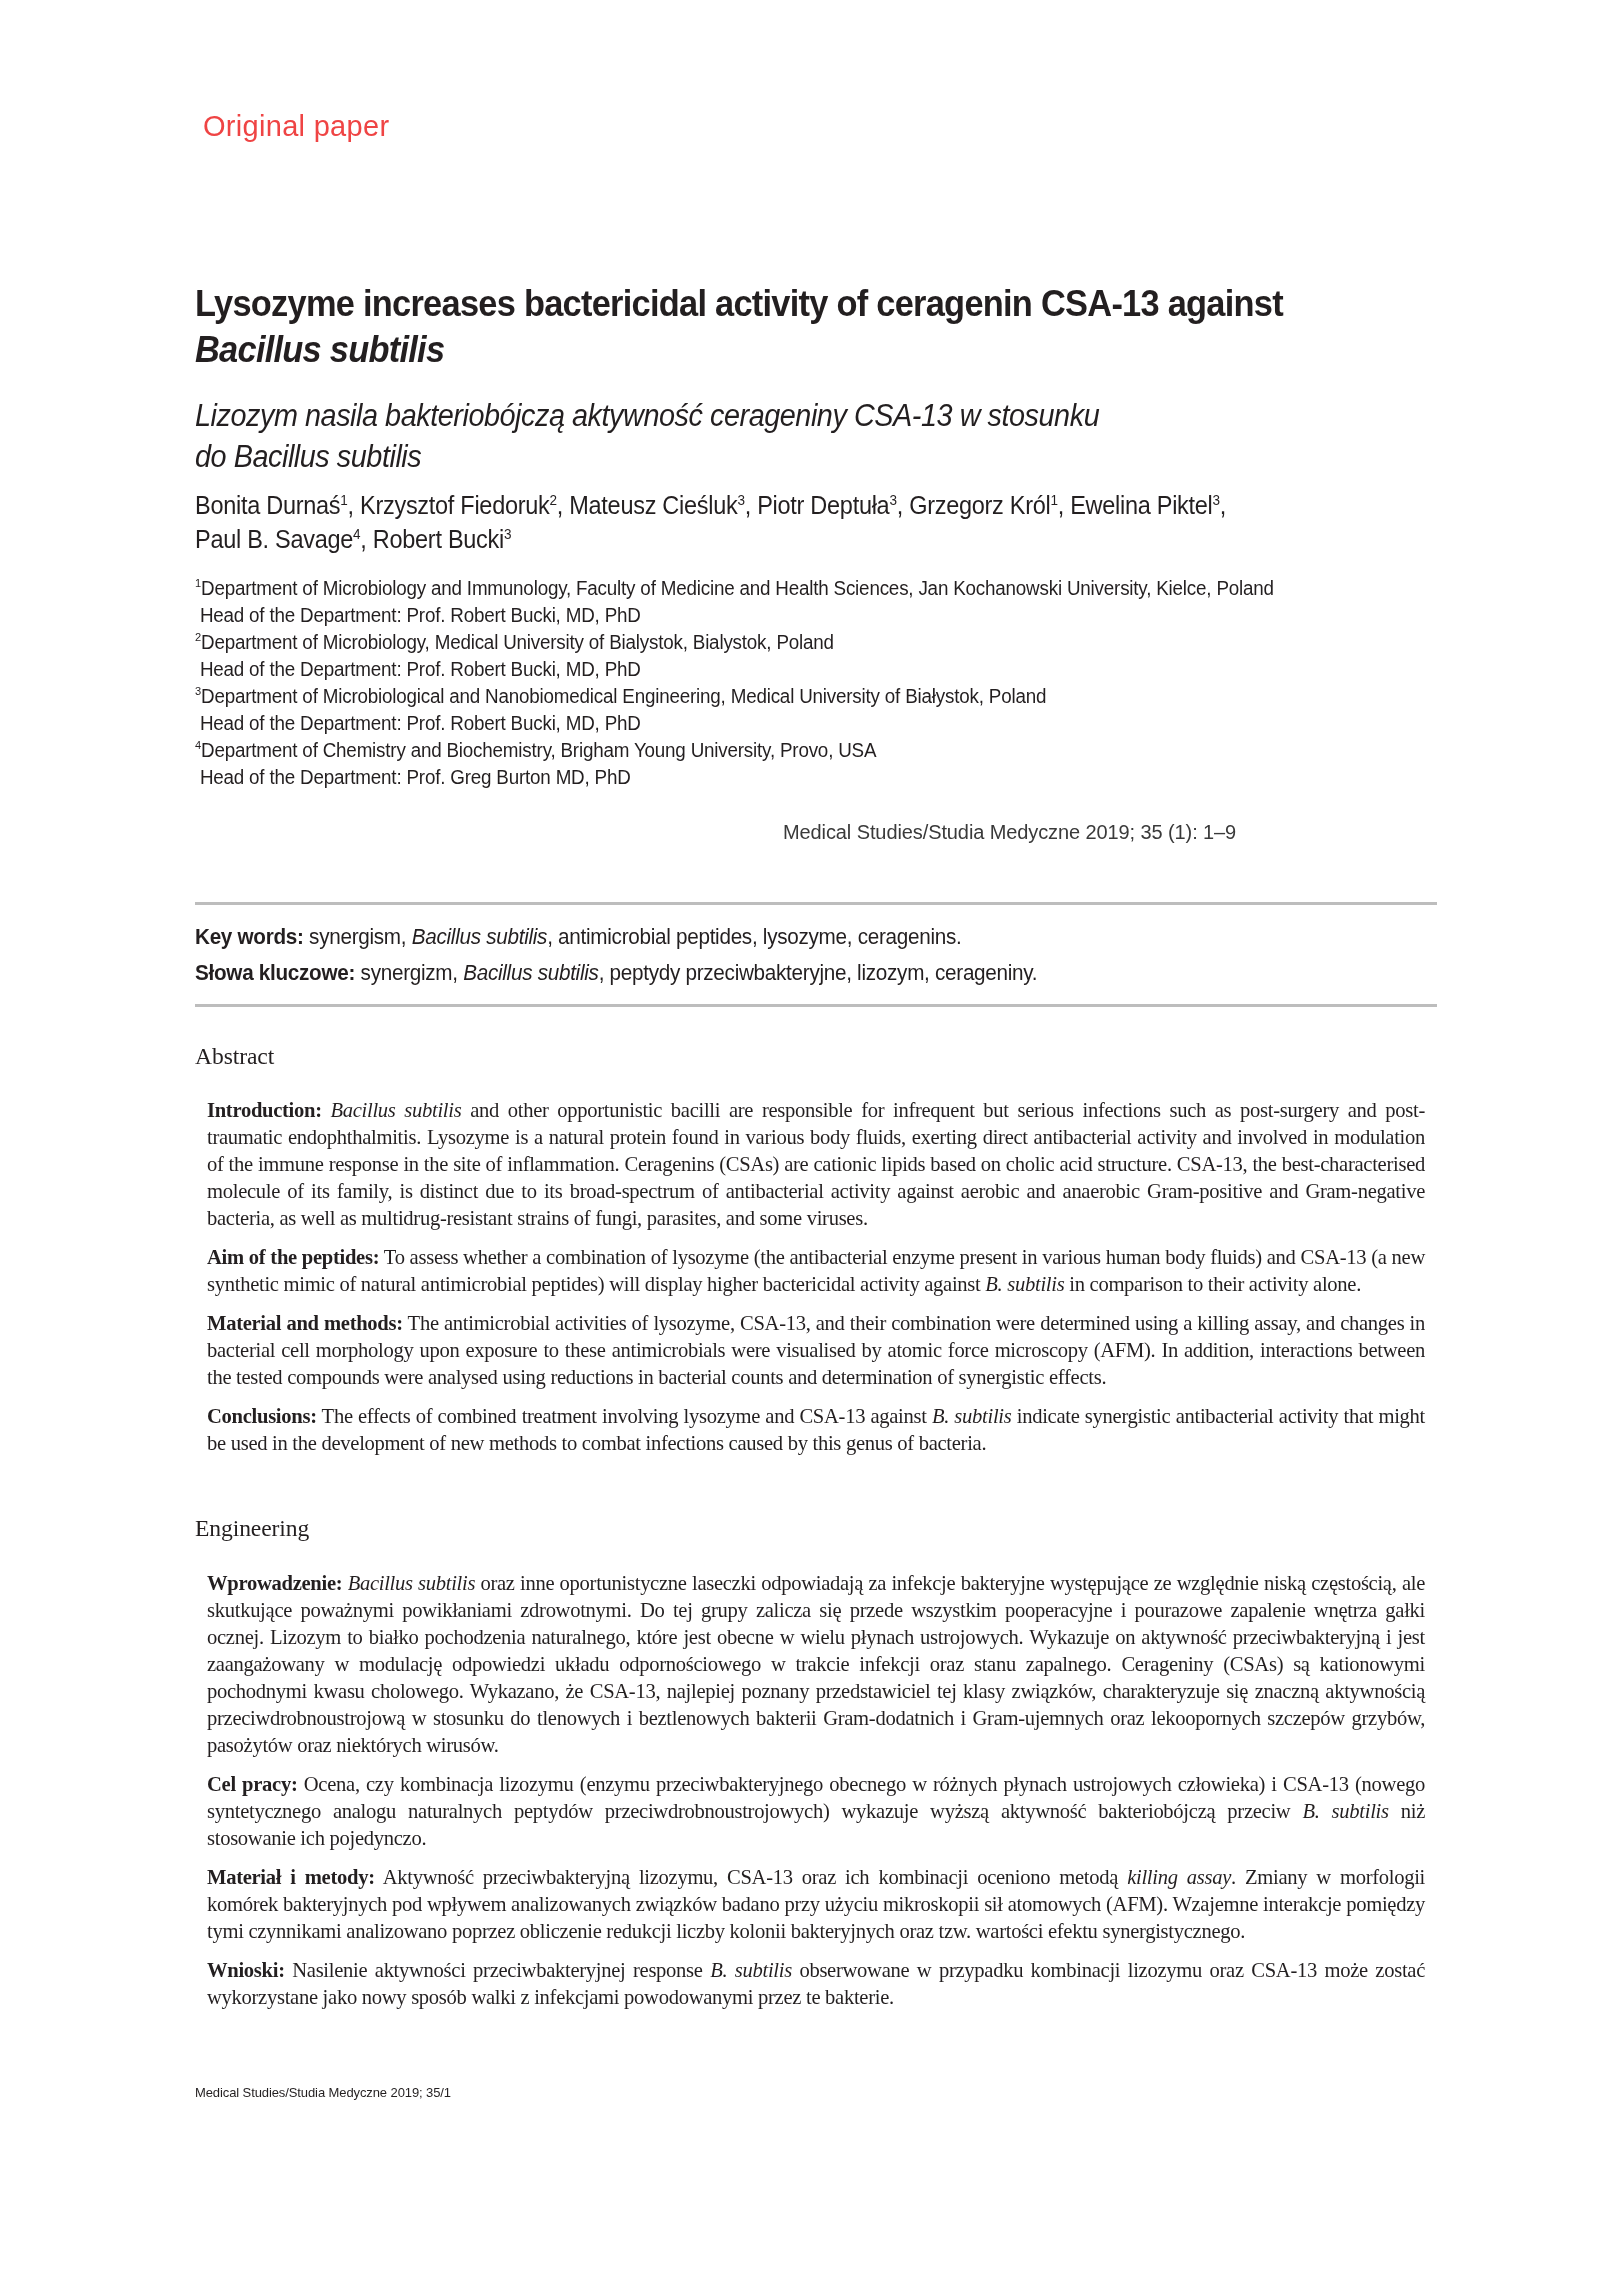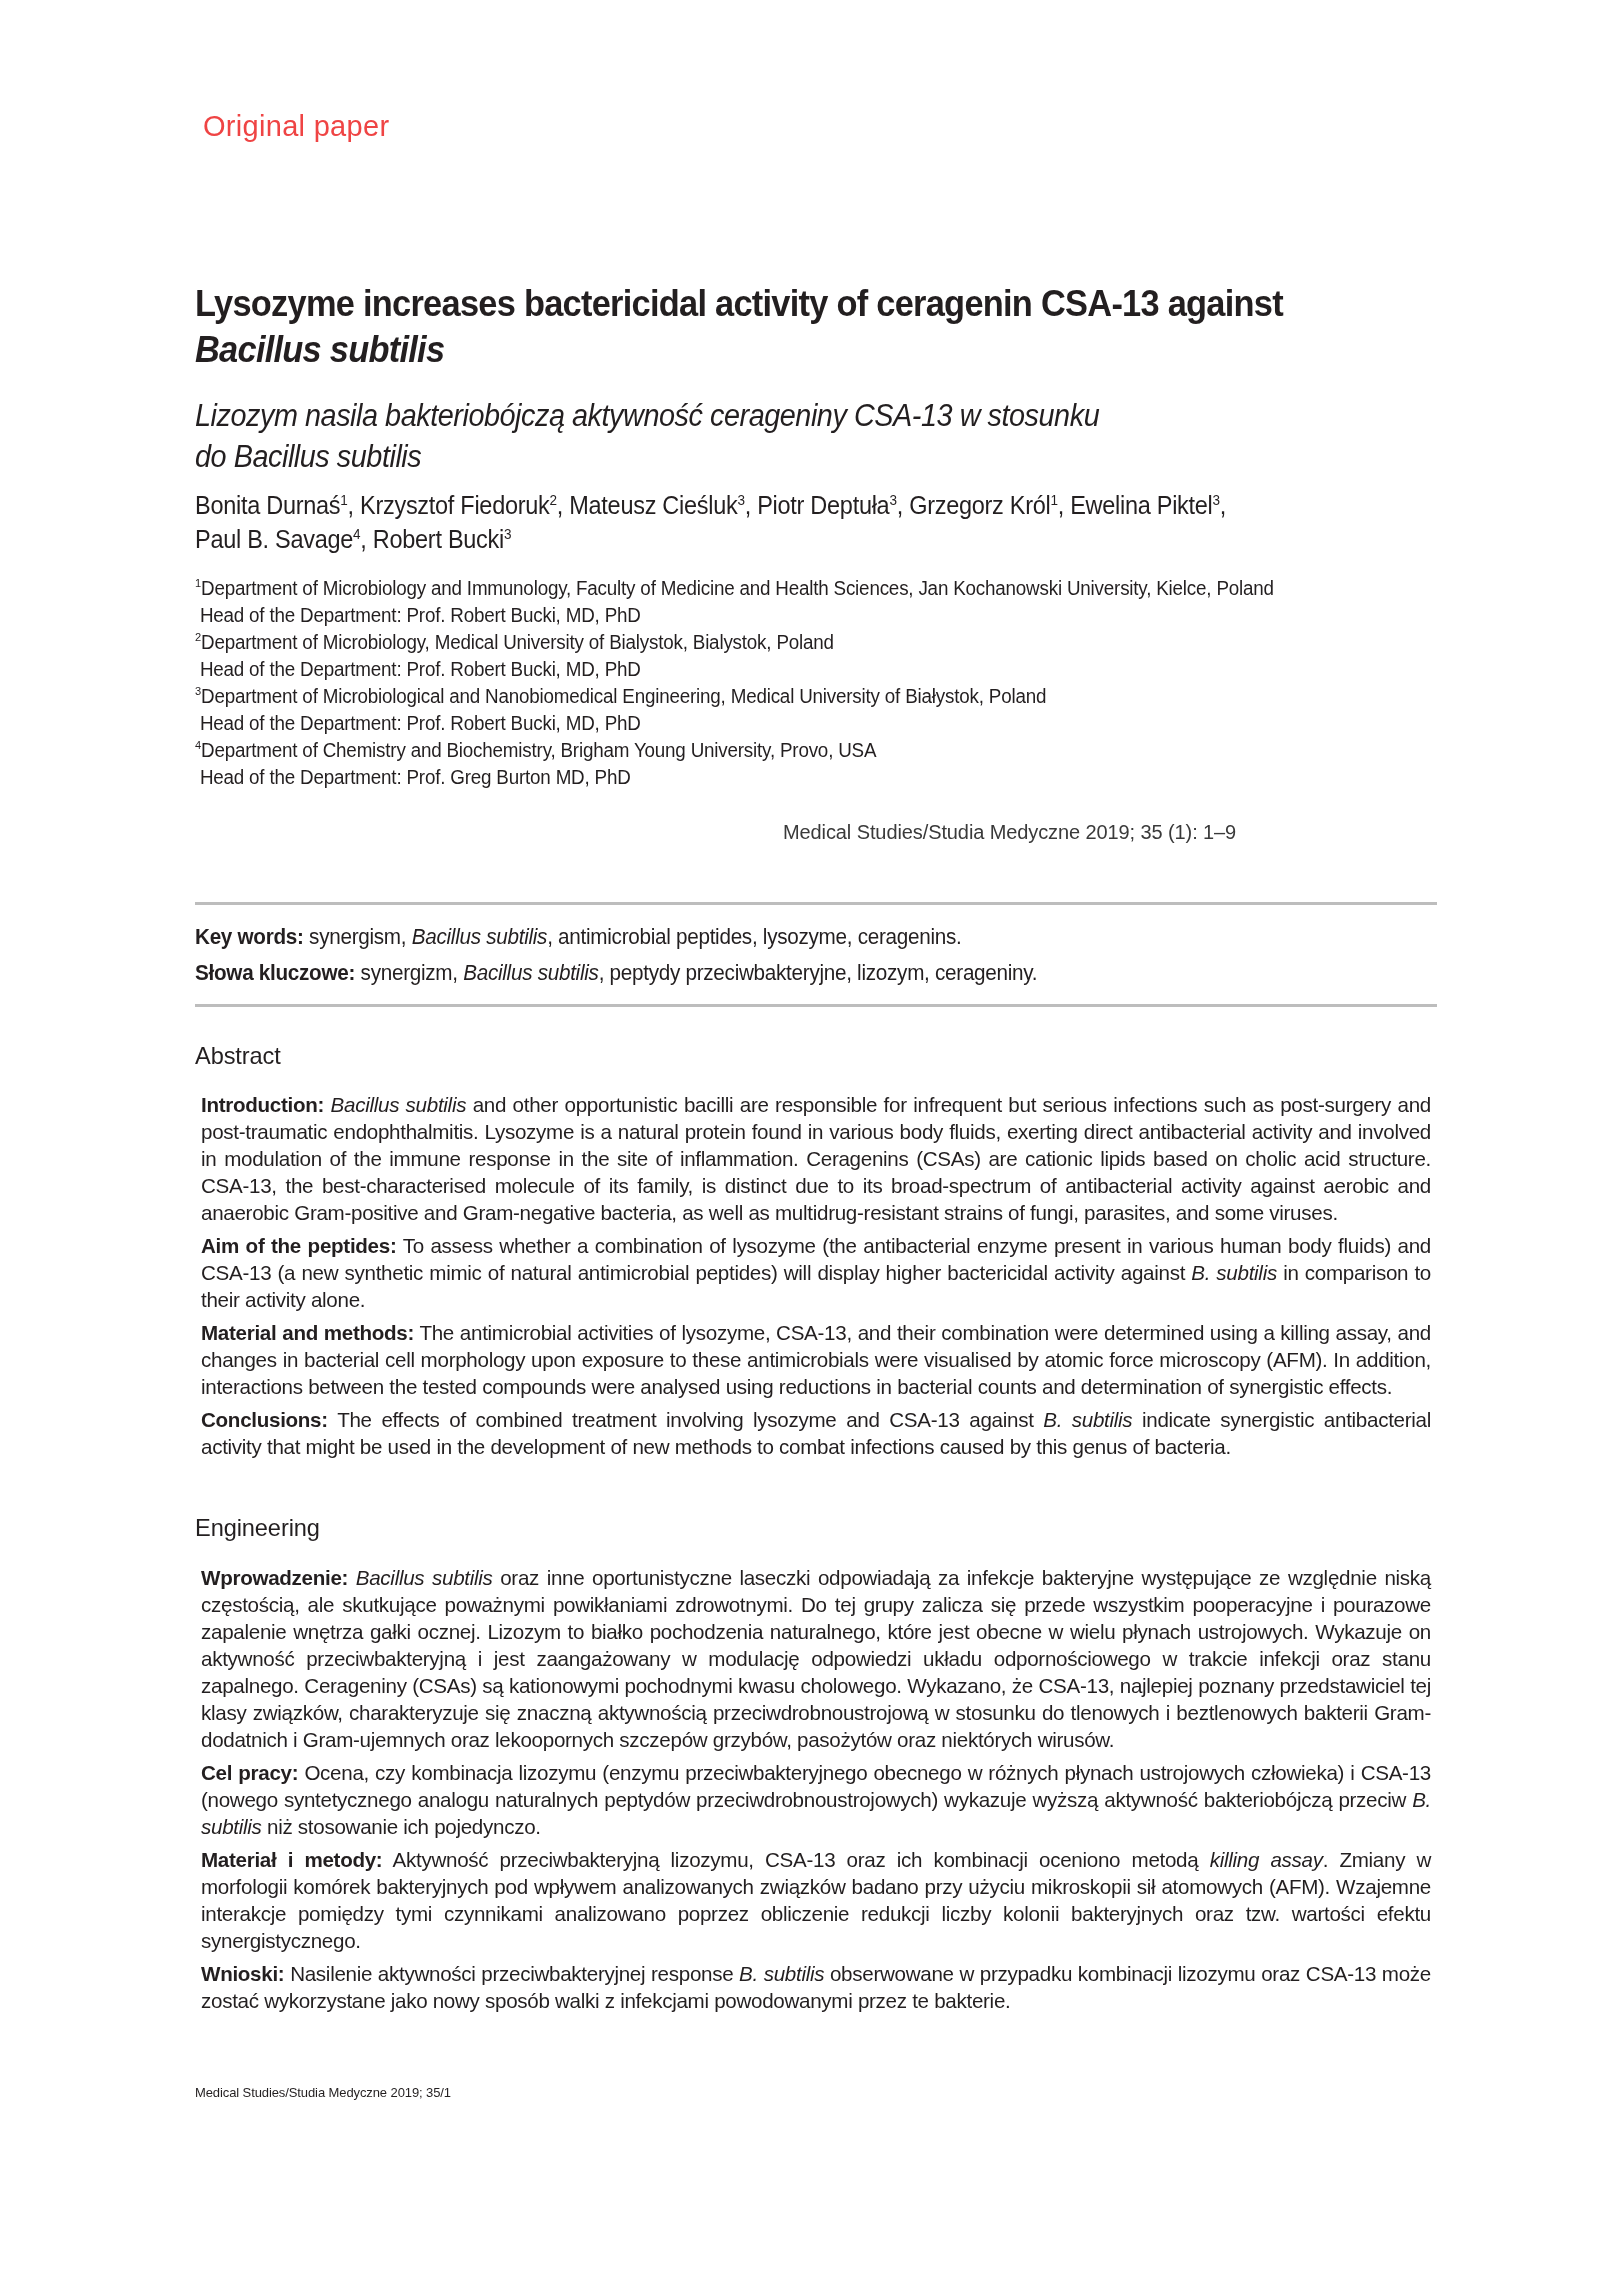--- a/index.html
+++ b/index.html
@@ -6,7 +6,7 @@
     body { width: 1623px; height: 2295px; position: relative; overflow: hidden; color: #231f20; }
     .page { position: absolute; left: 195px; top: 0; width: 1242px; }
     .sans { font-family: "Liberation Sans", "DejaVu Sans", sans-serif; }
-    .serif { font-family: Liberation Sans, sans-serif; }
+    .serif { font-family: Liberation Serif, serif; }
 
     .section-label { position: absolute; top: 110px; left: 8px; font-size: 29px; color: #ef4444; letter-spacing: 0.3px; }
 

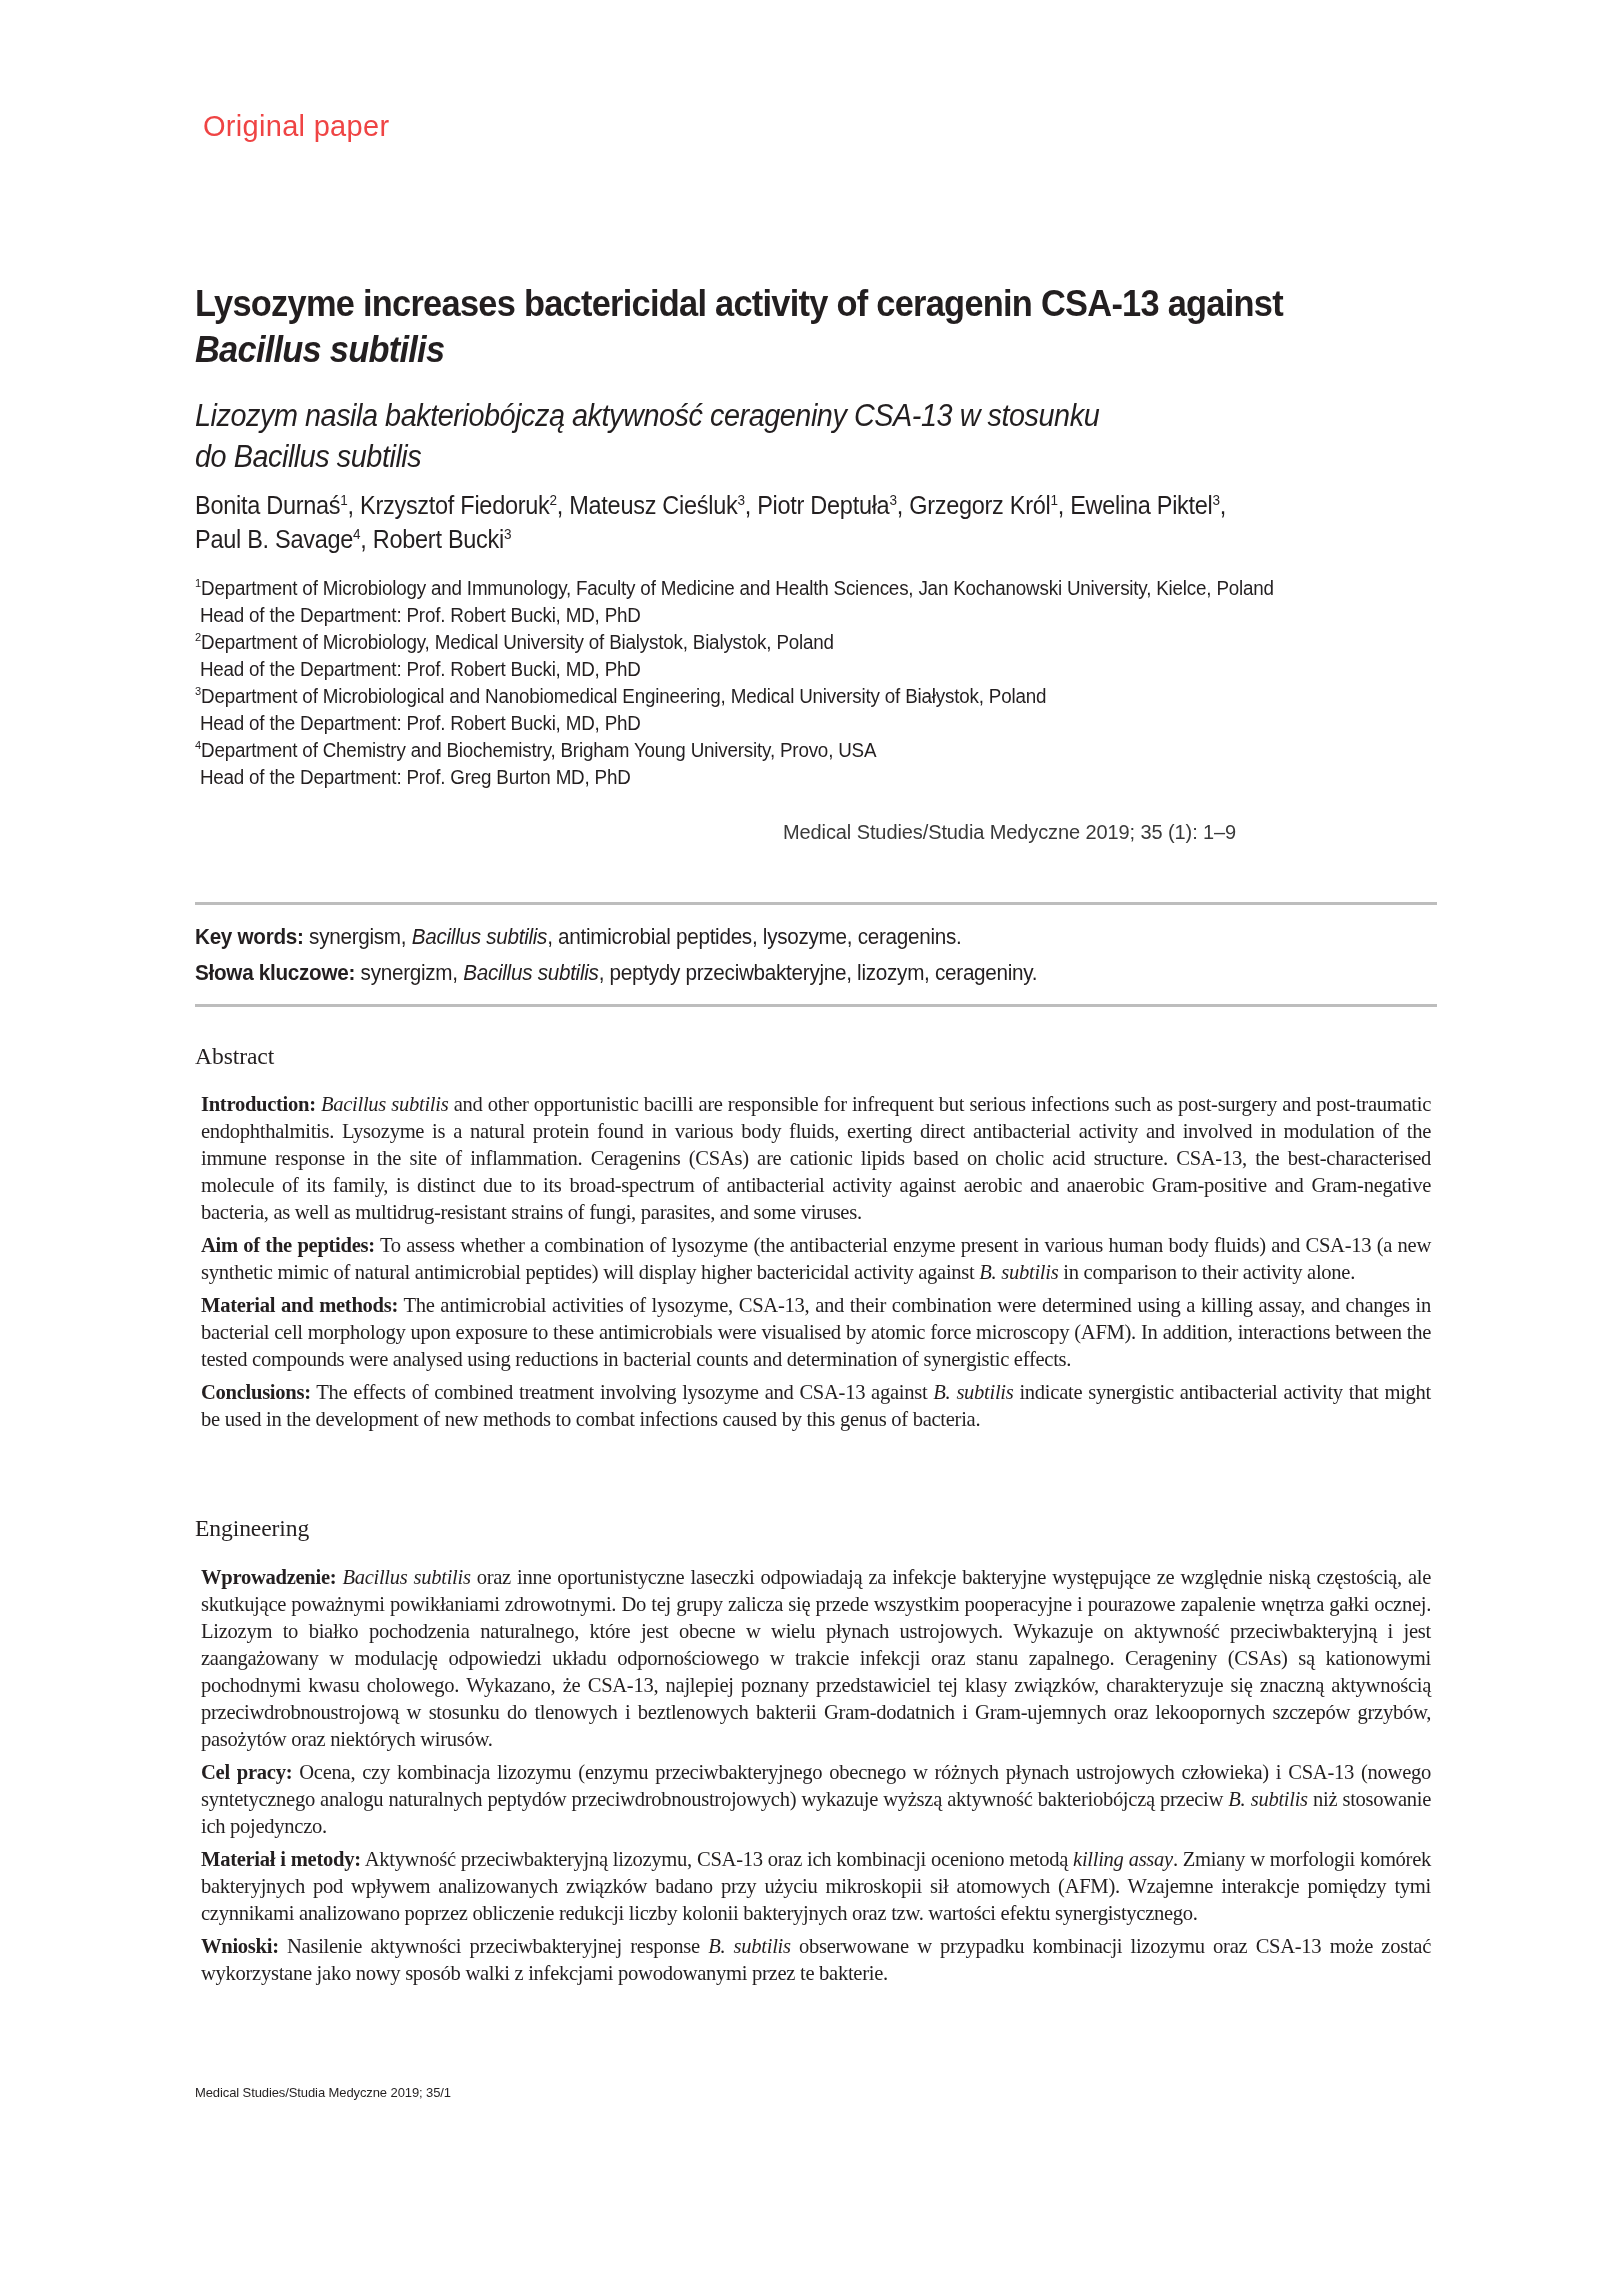--- a/index.html
+++ b/index.html
@@ -35,7 +35,7 @@
     .str-h { top: 1515px; }
 
     .abstract-body { position: absolute; left: 0; width: 1242px; font-size: 20.6px; line-height: 27px; text-align: justify; letter-spacing: -0.3px; }
-    .abstract-body p { margin: 6px; }
+    .abstract-body p { margin: 12px; }
     .abstract-body b { font-weight: bold; }
     .abs-b { top: 1085px; }
     .str-b { top: 1558px; }

